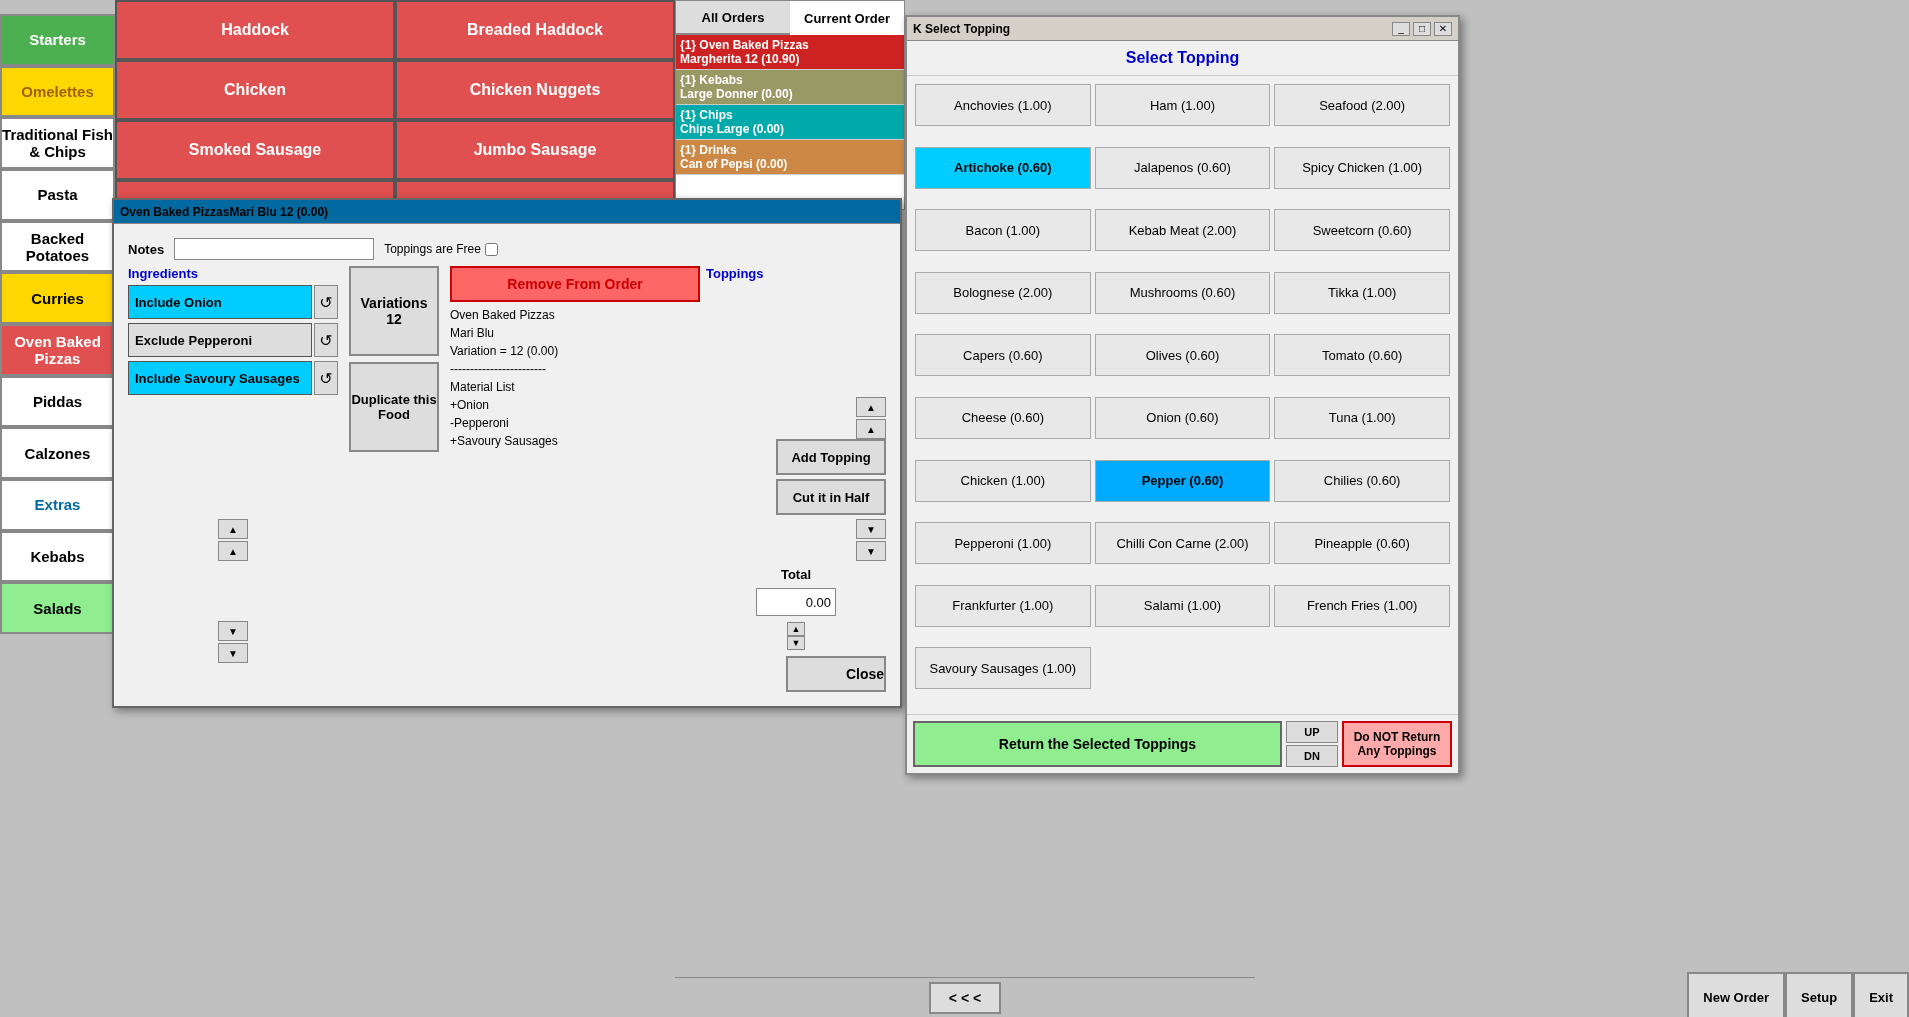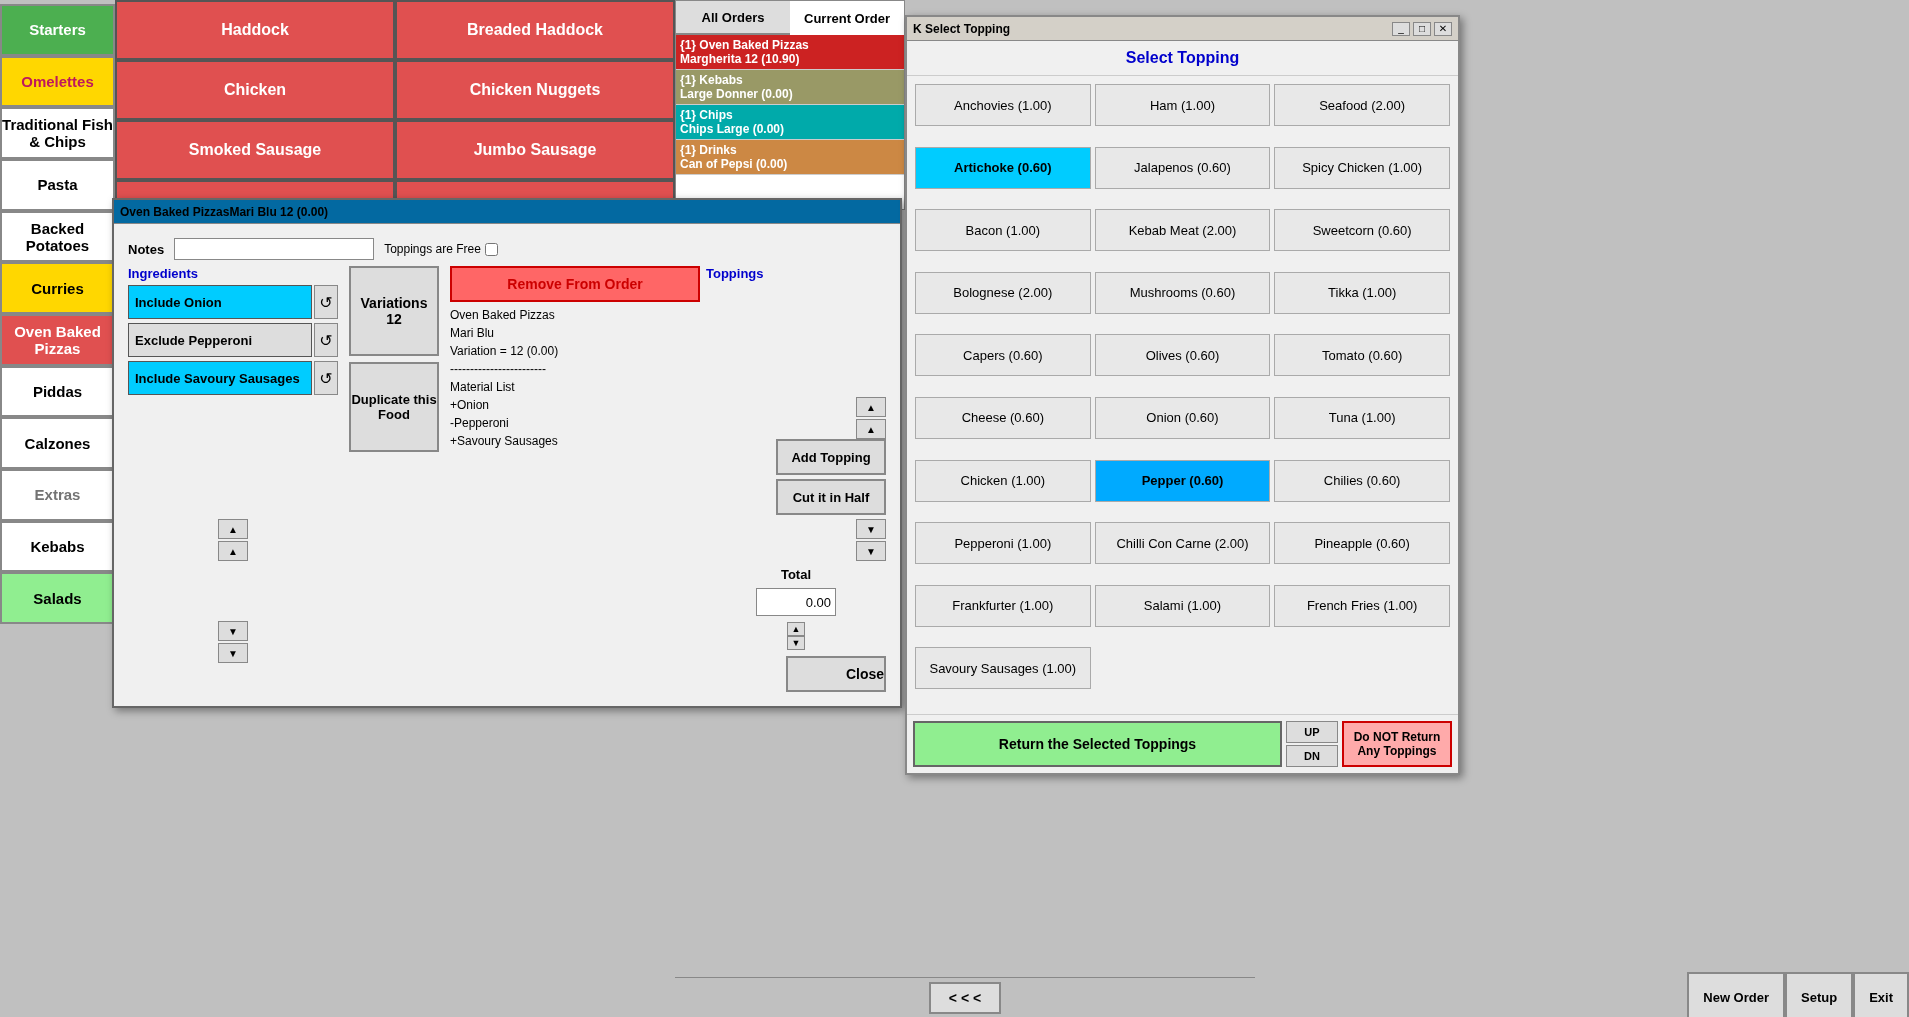--- a/index.html
+++ b/index.html
@@ -8,7 +8,7 @@
     
     #sidebar {
       position: absolute;
-      left: 0; top: 4px;
+      left: 0; top: 14px;
       width: 115px;
       height: 620px;
       display: flex;

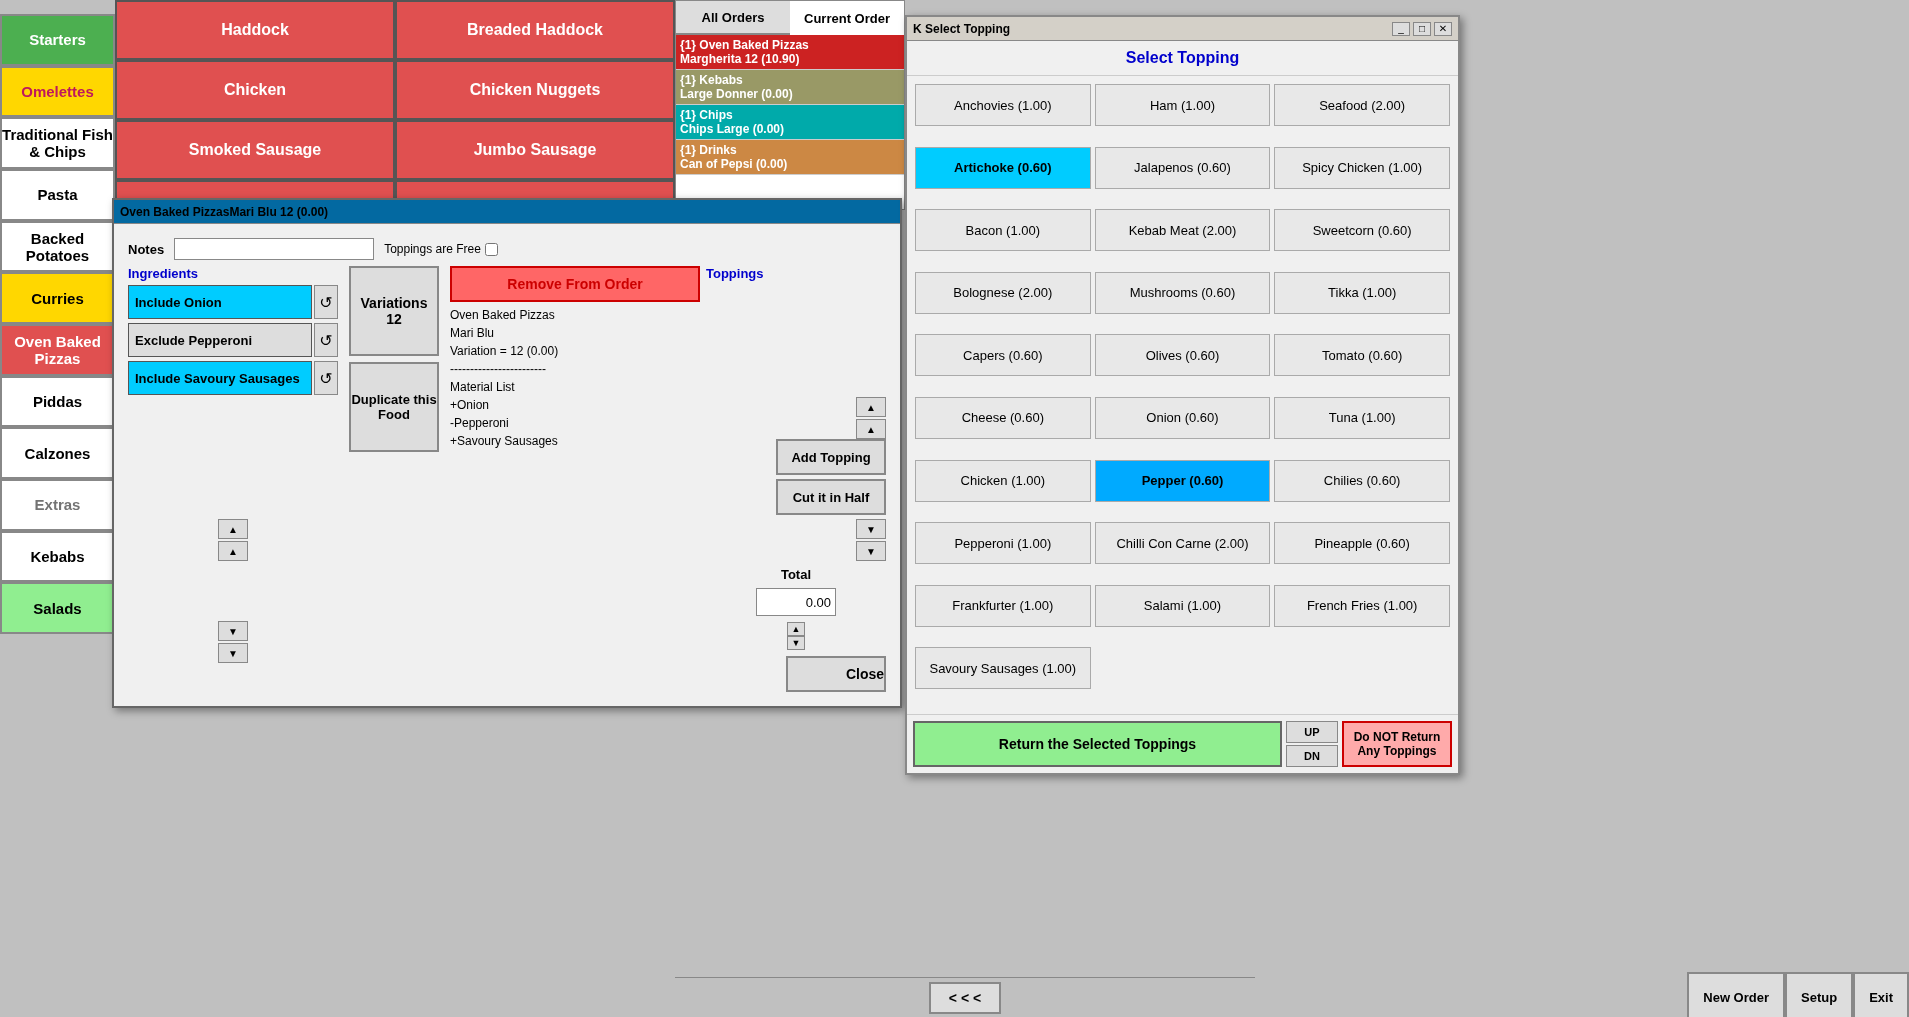--- a/index.html
+++ b/index.html
@@ -498,7 +498,7 @@
 
 <div id="sidebar">
     <div class="sidebar-btn" style="background: rgb(76, 175, 80); color: rgb(255, 255, 255);">Starters</div>
-    <div class="sidebar-btn" style="background: rgb(255, 215, 0); color: #be185d; text-align: right;">Omelettes</div>
+    <div class="sidebar-btn" style="background: rgb(255, 215, 0); color: #a16207; text-align: right;">Omelettes</div>
     <div class="sidebar-btn" style="background: rgb(255, 255, 255); color: rgb(0, 0, 0);">Traditional Fish &amp; Chips</div>
     <div class="sidebar-btn" style="background: rgb(255, 255, 255); color: rgb(0, 0, 0);">Pasta</div>
     <div class="sidebar-btn" style="background: rgb(255, 255, 255); color: rgb(0, 0, 0);">Backed Potatoes</div>

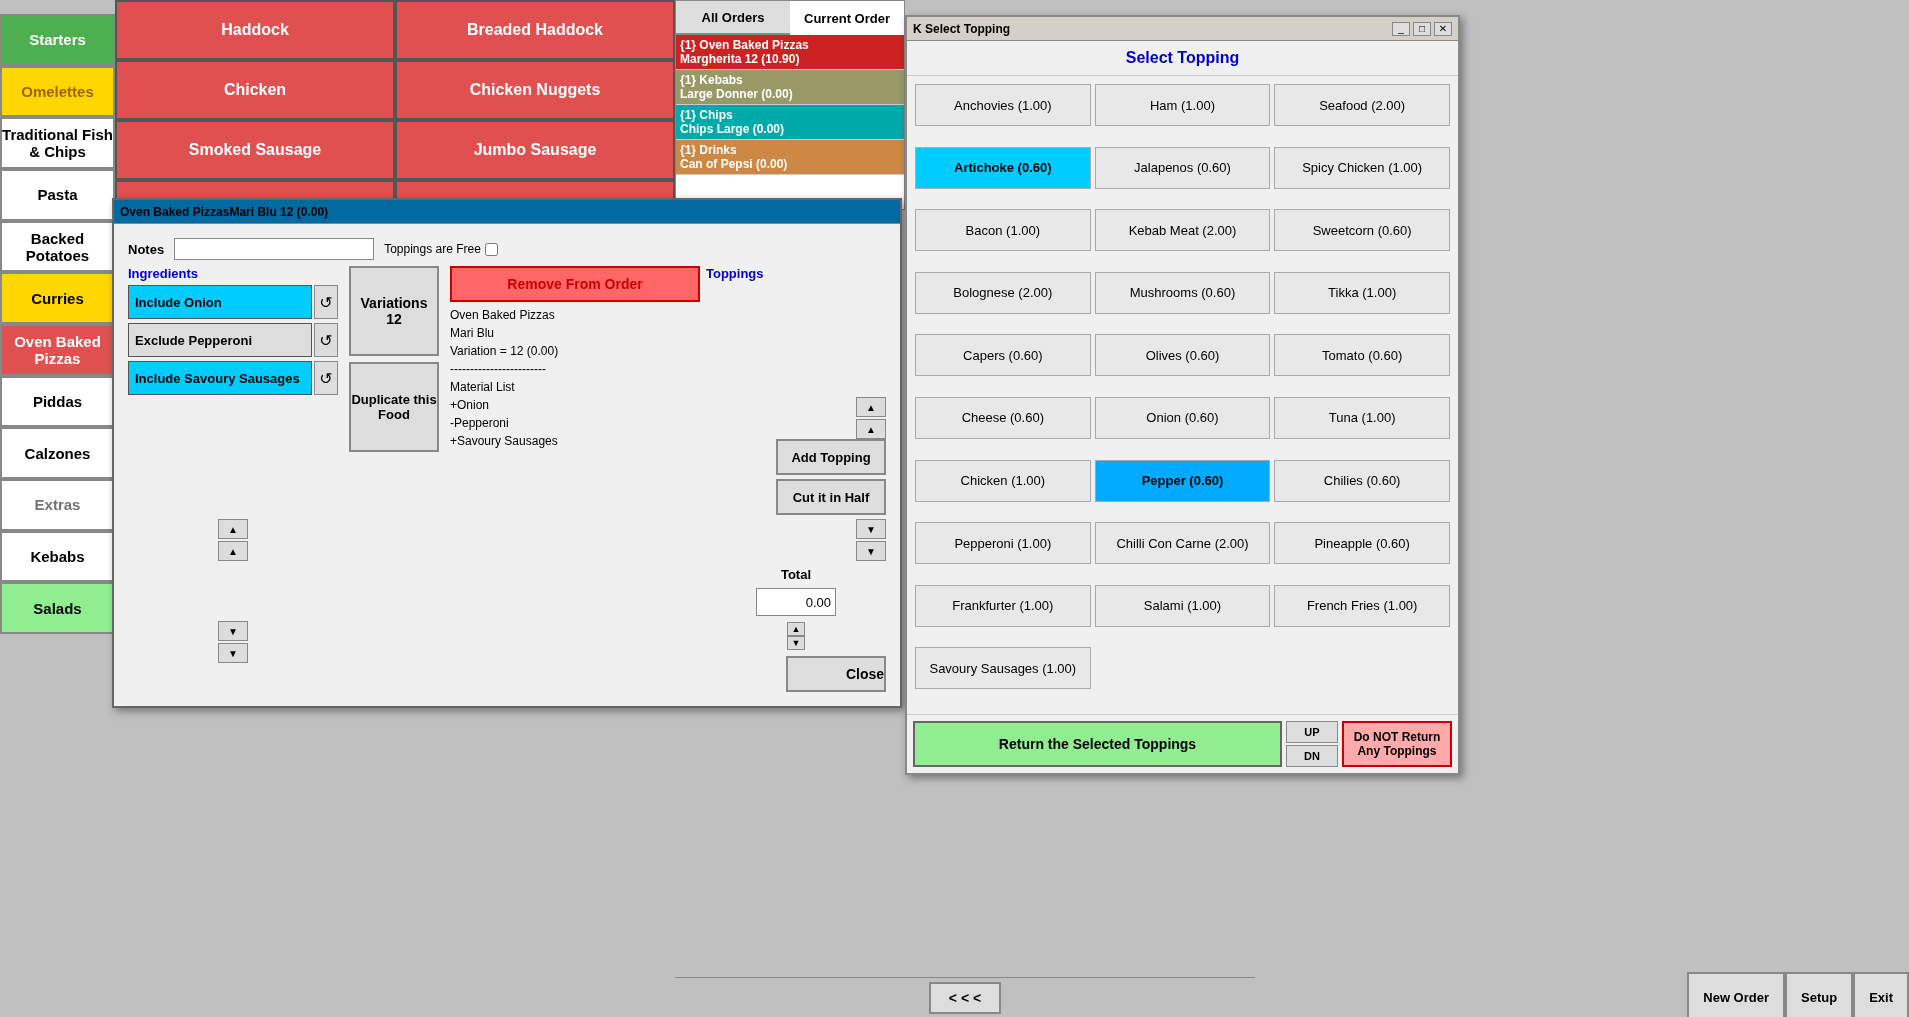--- a/index.html
+++ b/index.html
@@ -506,7 +506,7 @@
     <div class="sidebar-btn" style="background: rgb(224, 80, 80); color: rgb(255, 255, 255);">Oven Baked Pizzas</div>
     <div class="sidebar-btn" style="background: rgb(255, 255, 255); color: rgb(0, 0, 0);">Piddas</div>
     <div class="sidebar-btn" style="background: rgb(255, 255, 255); color: rgb(0, 0, 0);">Calzones</div>
-    <div class="sidebar-btn" style="background: rgb(255, 255, 255); color: #737373; text-align: right;">Extras</div>
+    <div class="sidebar-btn" style="background: rgb(255, 255, 255); color: #0369a1; text-align: right;">Extras</div>
     <div class="sidebar-btn" style="background: rgb(255, 255, 255); color: rgb(0, 0, 0);">Kebabs</div>
     <div class="sidebar-btn" style="background: rgb(144, 238, 144); color: rgb(0, 0, 0);">Salads</div>
   </div>

